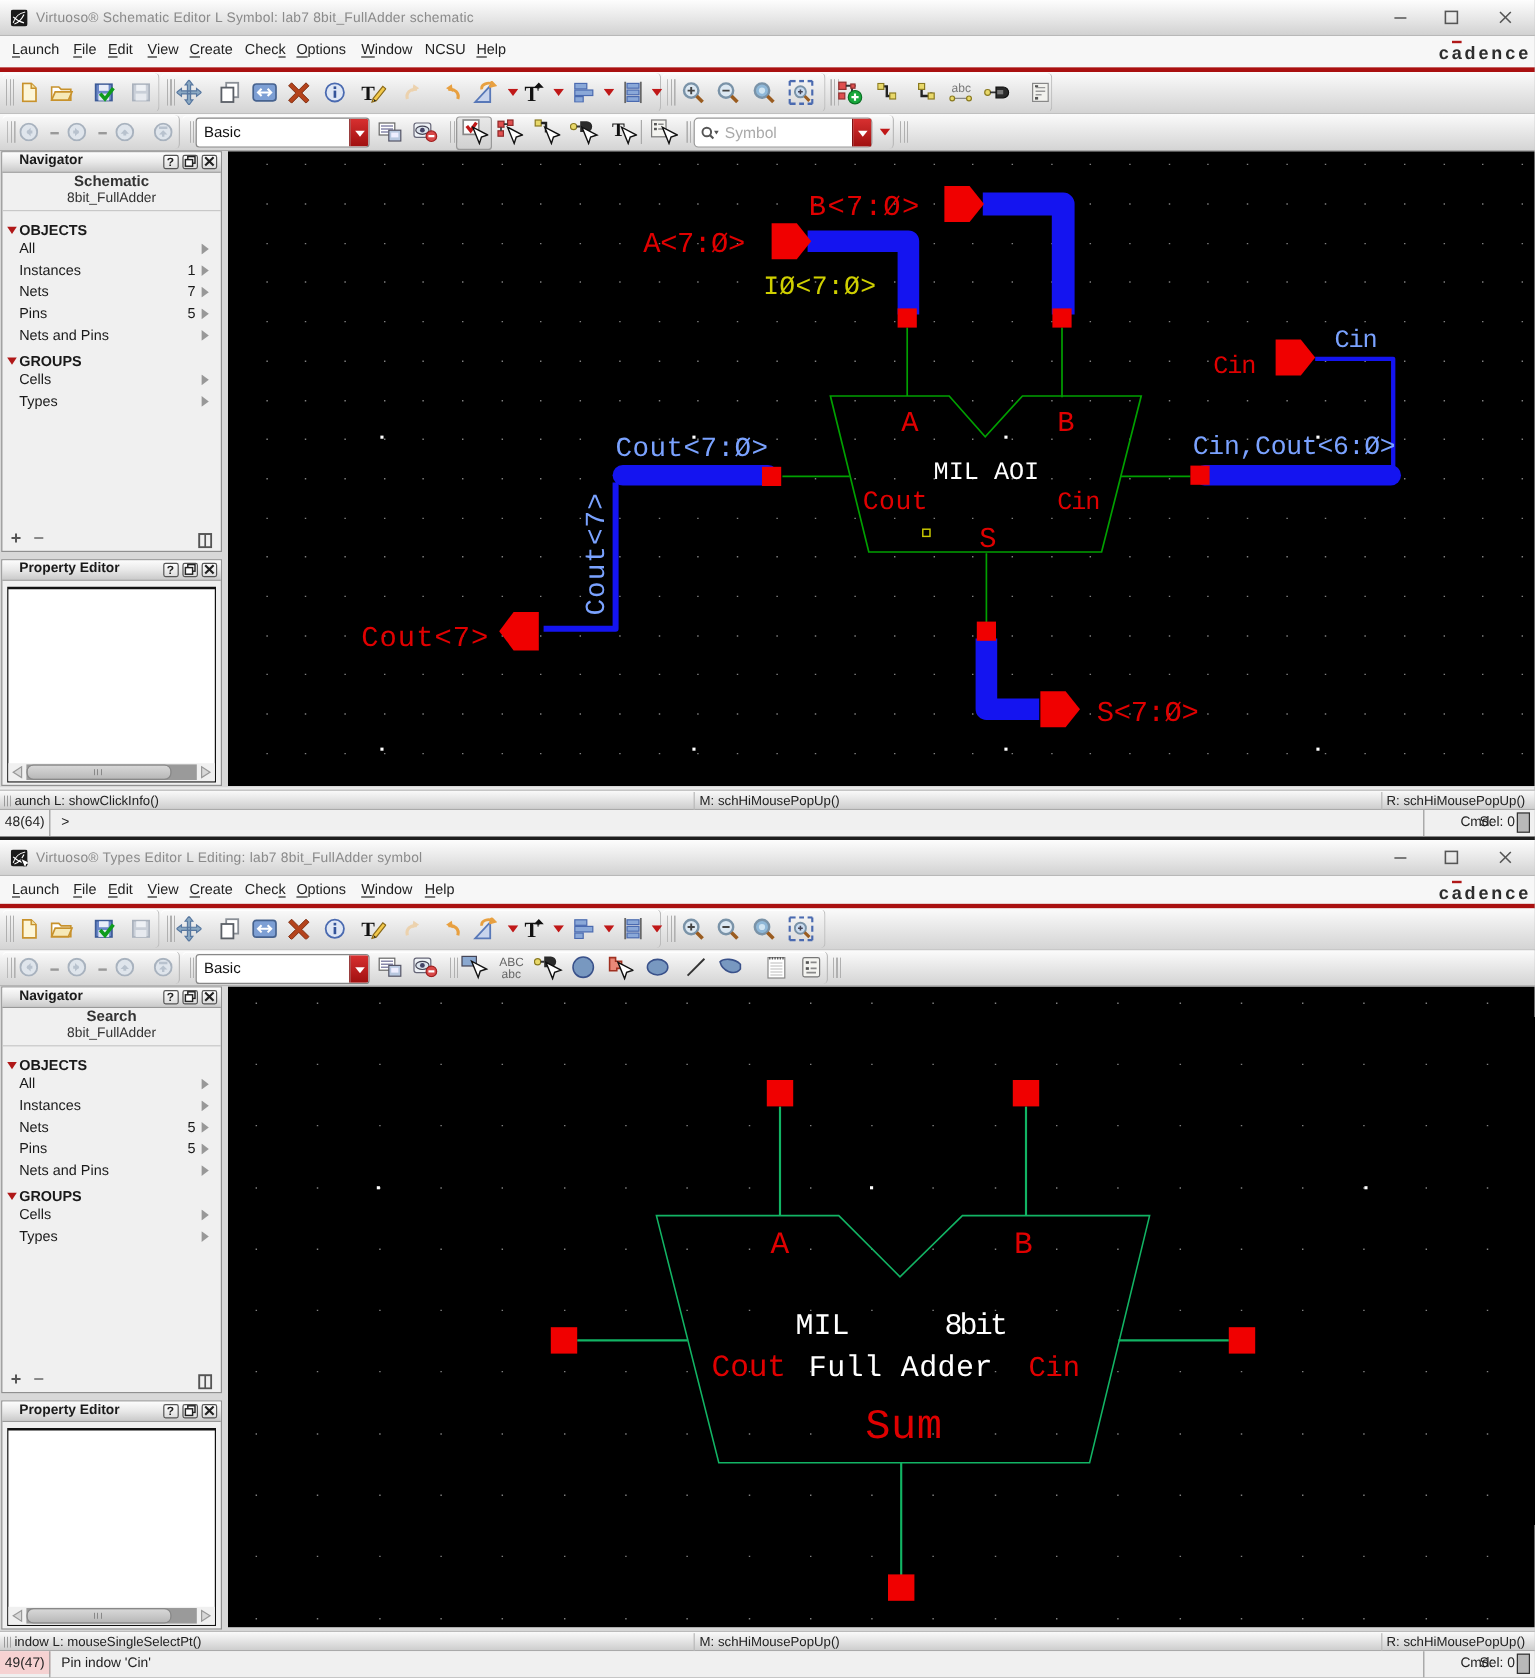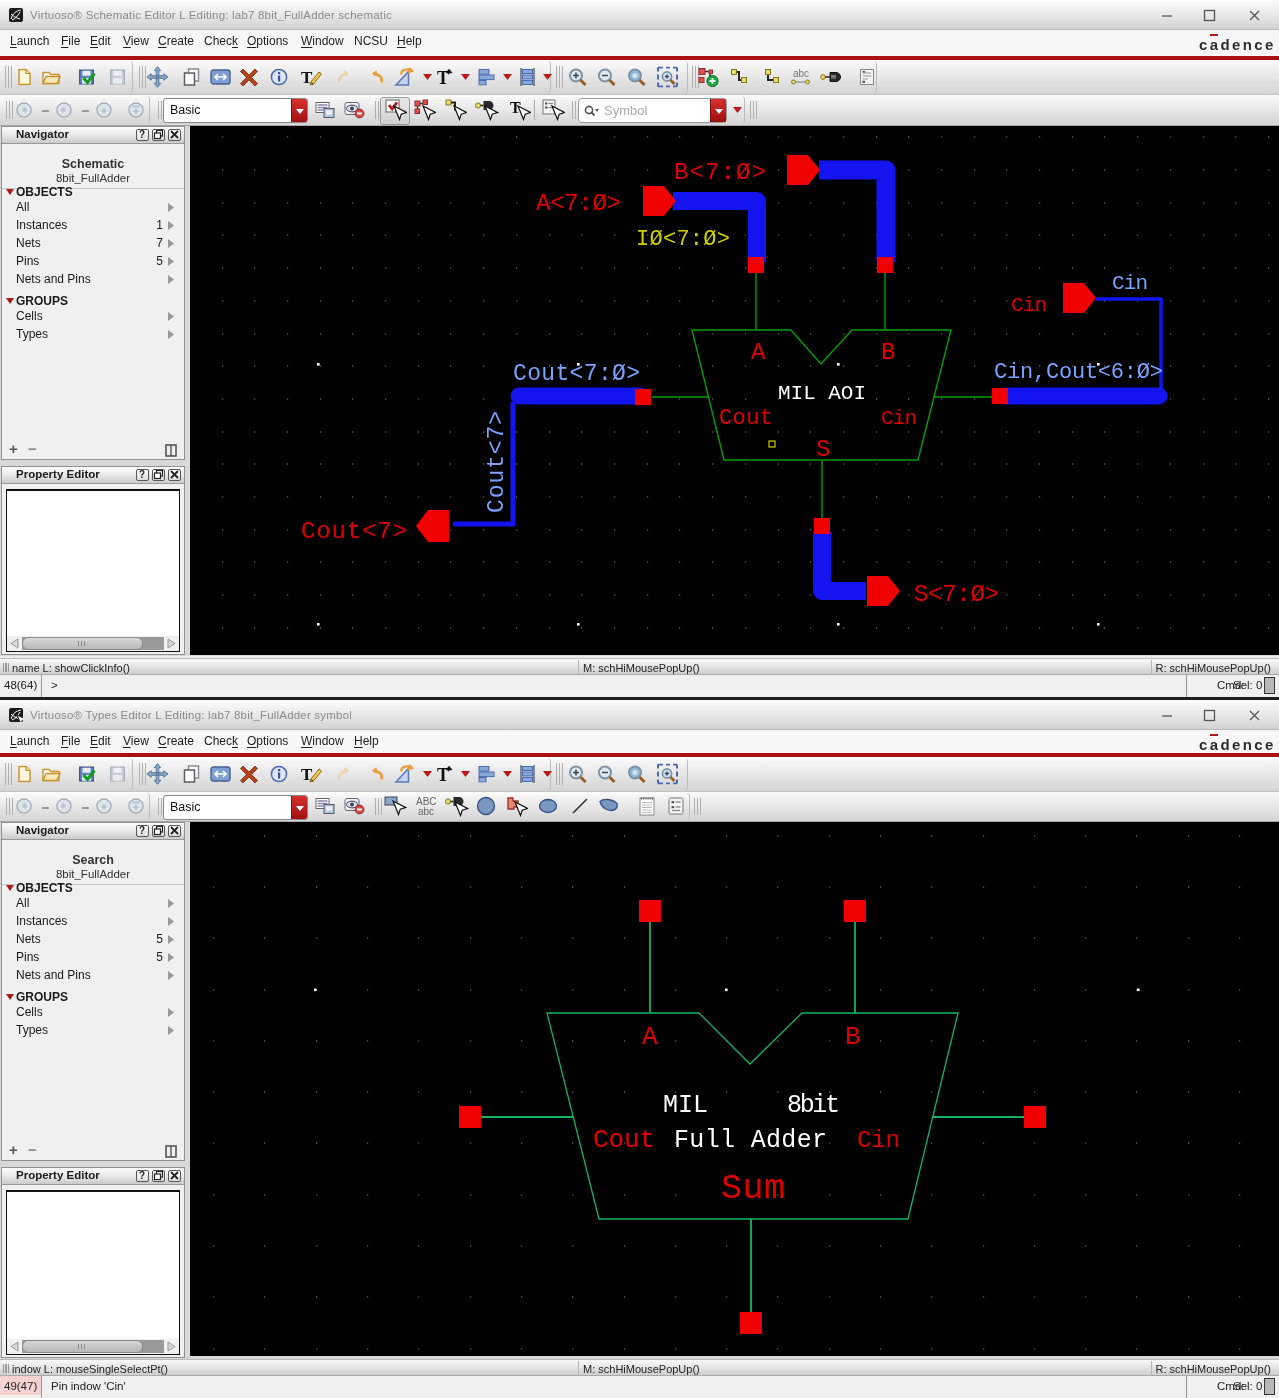--- a/index.html
+++ b/index.html
@@ -103,7 +103,7 @@
           <rect width="14" height="14" rx="2" fill="#1a1a1a"></rect>
           <path d="M2 11C4 5 7 3 12 2M3 12c3-1 6-4 8-8M2 6c2 2 5 4 9 5" stroke="#fff" stroke-width="1" fill="none"></path>
         </svg></span>
-      <span class="ttext">Virtuoso®  Schematic Editor L Editing: lab7 8bit_FullAdder schematic</span>
+      <span class="ttext">Virtuoso®  Schematic Editor L Symbol: lab7 8bit_FullAdder schematic</span>
       <span class="wbtn" style="left:1161px"><svg width="13" height="13" viewBox="0 0 13 13">
           <path d="M1 7h10" stroke="#555" stroke-width="1.3"></path>
         </svg></span>

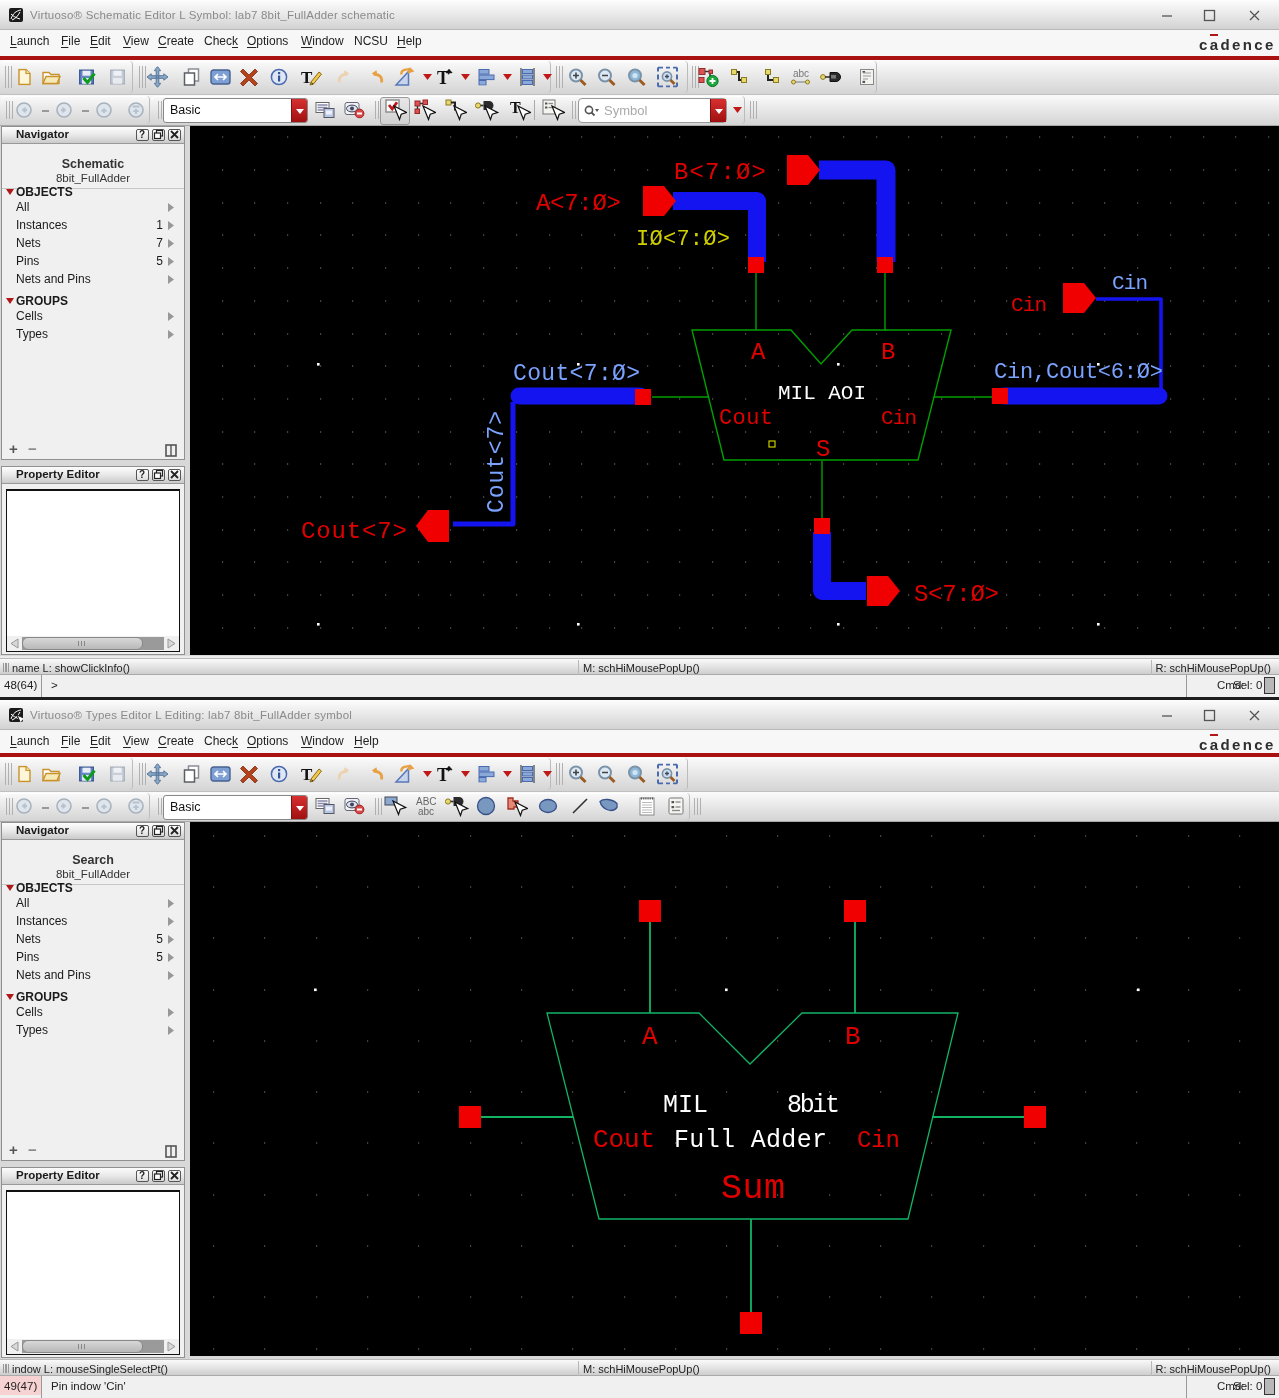--- a/index.html
+++ b/index.html
@@ -53,7 +53,7 @@
 .pb { width:13px; height:12px; border:1px solid #555; border-radius:2px;
   background:linear-gradient(#fff,#ddd); line-height:0; padding:0px 0 0 0px; }
 .pb svg { margin:-1px 0 0 0px; }
-.navhead { text-align:center; padding-top:13px; }
+.navhead { text-align:center; padding-top:0; }
 .nh1 { font-size:12.5px; font-weight:bold; color:#333; }
 .nh2 { font-size:11.5px; color:#333; margin-top:1px; }
 .nsep { height:1px; background:#c8c8c8; margin-top:4px; }

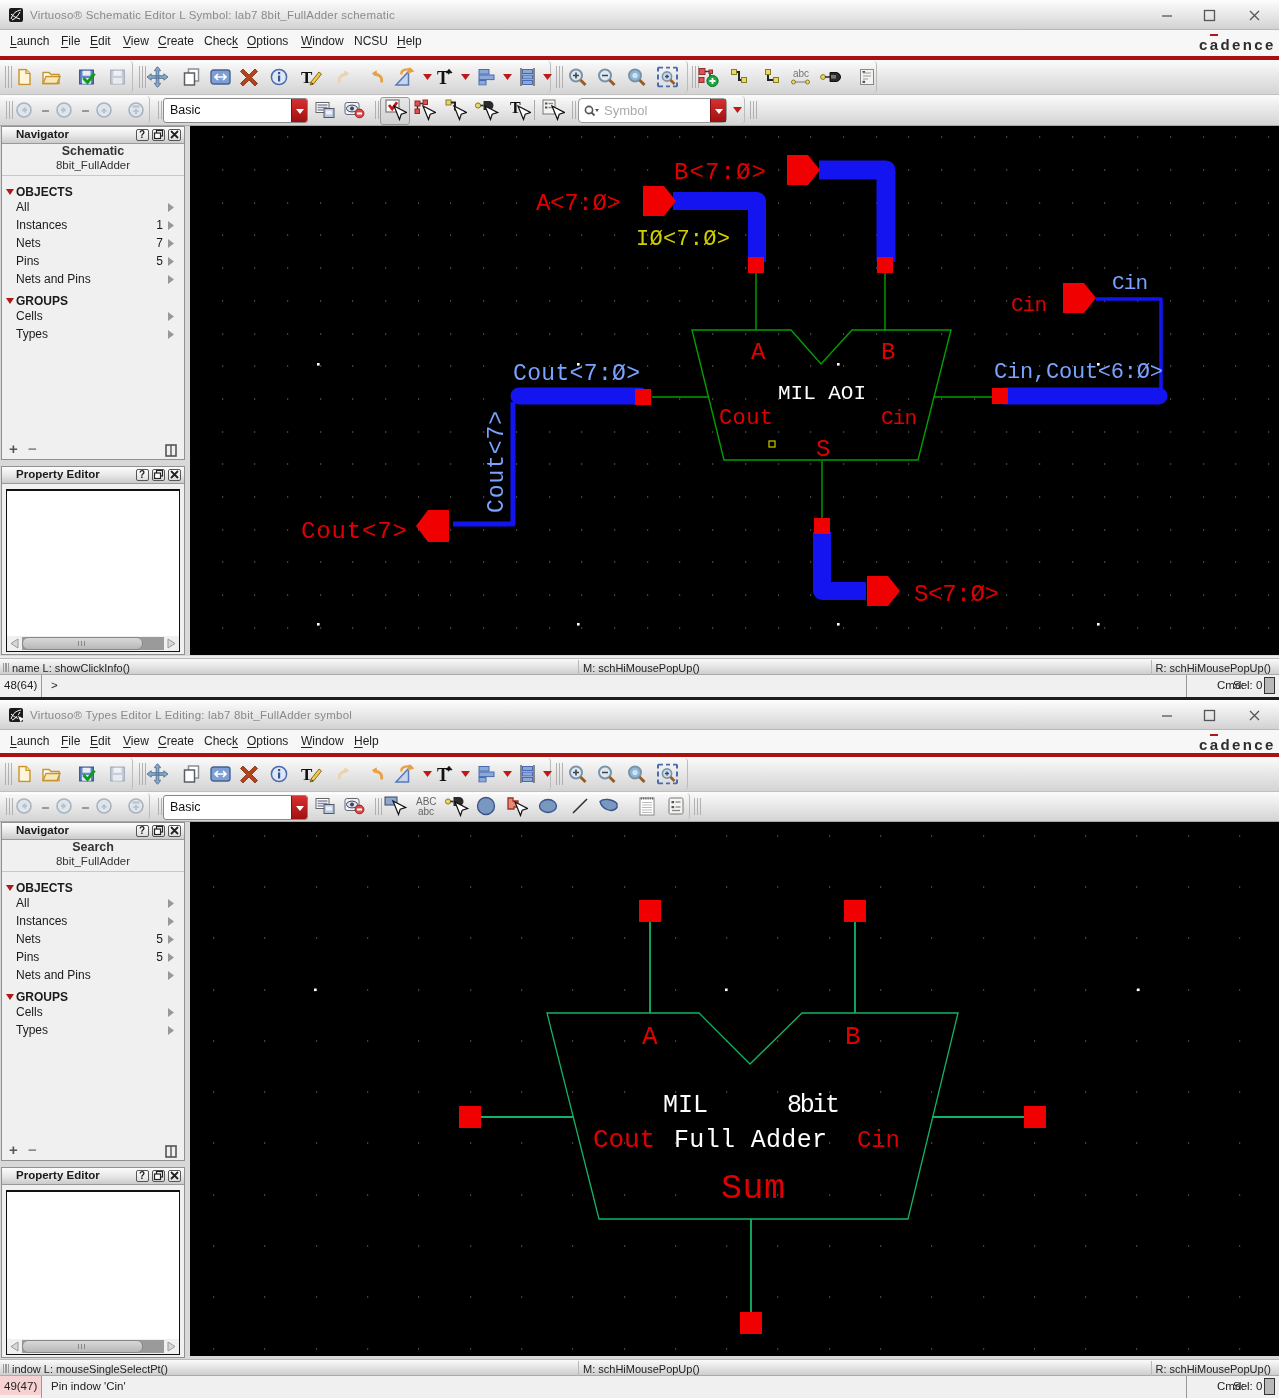--- a/index.html
+++ b/index.html
@@ -528,7 +528,7 @@
     </div>
     <div class="statusbar">
       <span class="sgrip"></span>
-      <span class="sl">name L: showClickInfo()</span>
+      <span class="sl">aunch L: showClickInfo()</span>
       <span class="ssep" style="left:578px"></span>
       <span class="ssep" style="left:1151px"></span>
       <span class="sm">M: schHiMousePopUp()</span>

